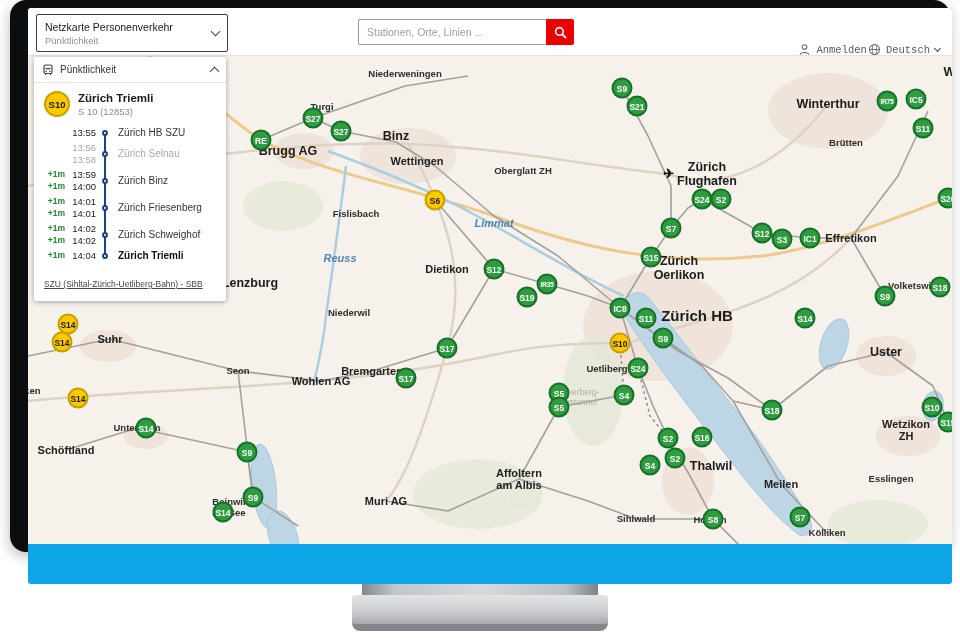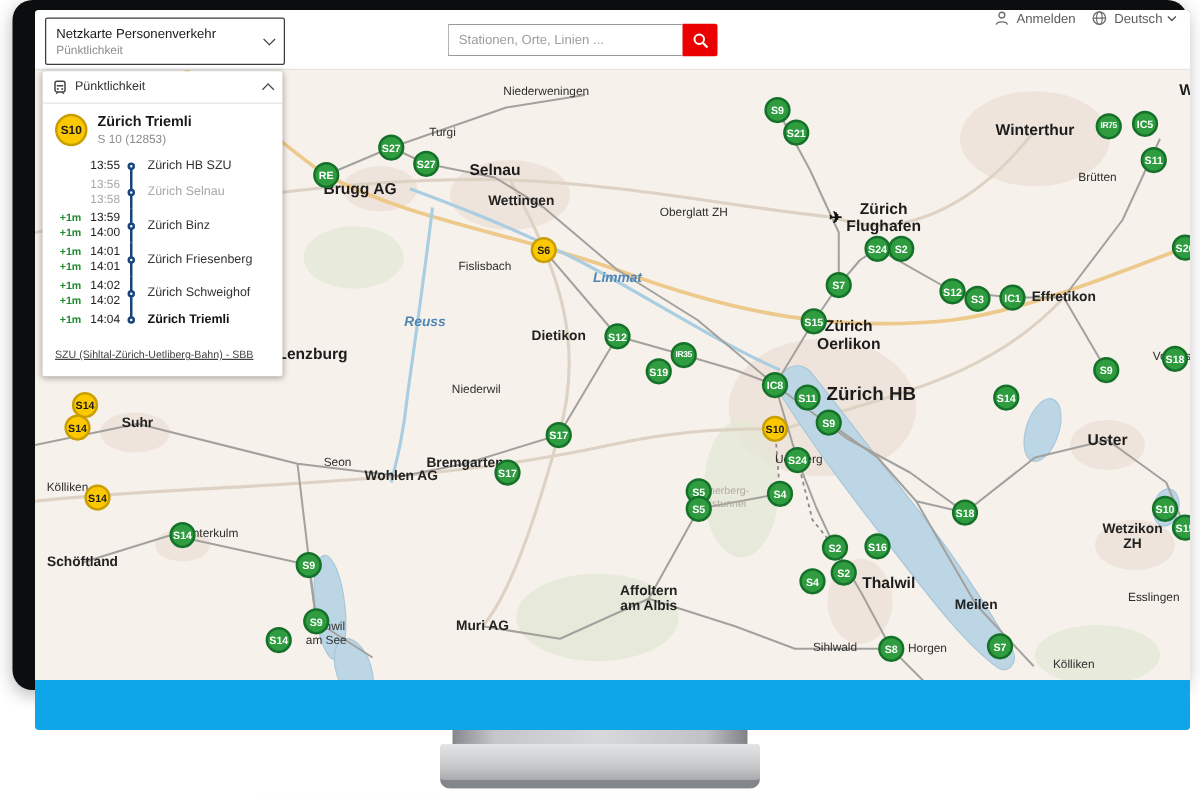--- a/index.html
+++ b/index.html
@@ -37,7 +37,7 @@
   .search-btn { width:28px; height:26px; background:#eb0000; border:none; border-radius:0 2px 2px 0;
             display:flex; align-items:center; justify-content:center; cursor:pointer; }
 
-  .top-right { position:absolute; right:12px; top:0; height:48px; display:flex; align-items:flex-start; gap:13px; }
+  .top-right { position:absolute; right:12px; top:0; height:48px; display:flex; align-items:flex-end; gap:1px;font-family:Liberation Mono, monospace; }
   .top-link { display:flex; align-items:center; gap:5px; font-size:10.5px; color:#5a5a5a; cursor:pointer; }
   .sbb-logo { height:26px; background:#eb0000; color:#fff; display:flex; align-items:center; gap:8px;
             padding:0 10px; font-weight:700; font-size:11.5px; letter-spacing:.4px; cursor:pointer; }

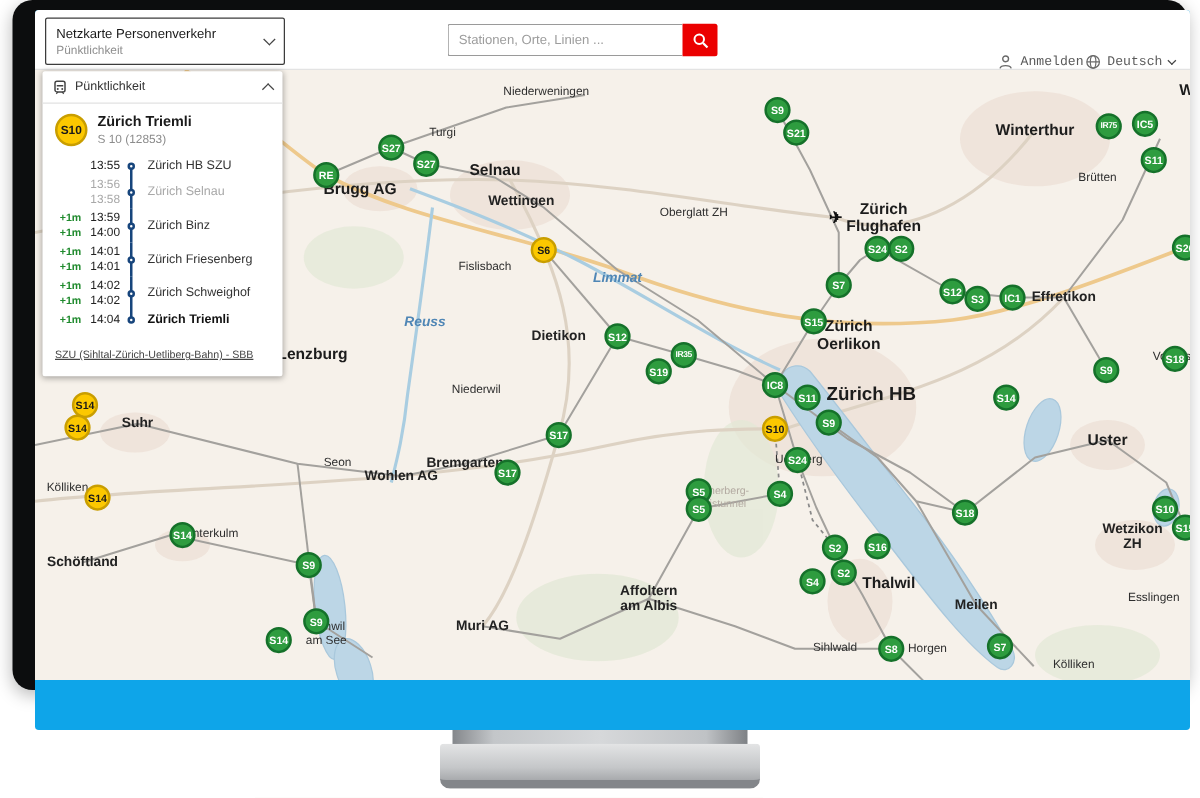--- a/index.html
+++ b/index.html
@@ -56,7 +56,7 @@
   .town-xl { font-size:15px; font-weight:700; }
   .town-lg { font-size:12.5px; font-weight:700; }
   .town-md { font-size:11px; font-weight:600; color:#222; }
-  .town-sm { font-size:9.5px; font-weight:400; color:#2e2e2e;margin-left:32px; }
+  .town-sm { font-size:9.5px; font-weight:700; color:#2e2e2e; }
   .water   { font-size:11px; font-style:italic; font-weight:600; color:#4f86b5; }
   .faded   { font-size:8.5px; color:#b3aaa1; }
   .plane { font-size:13px; color:#111; }

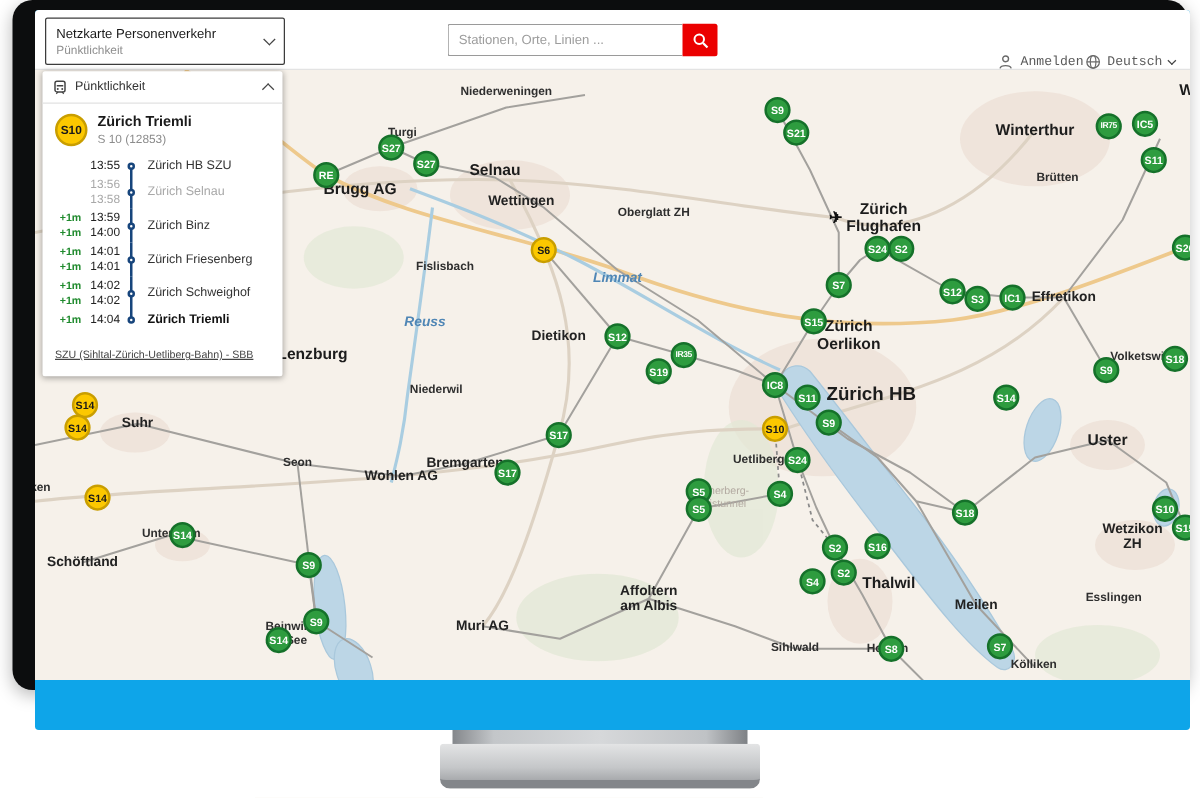--- a/index.html
+++ b/index.html
@@ -226,7 +226,7 @@
               <span class="txt">Turgi</span>
             </div>
             <div class="map-label town-lg" style="left: 368px; top: 80px;">
-              <span class="txt">Selnau</span>
+              <span class="txt">Binz</span>
             </div>
             <div class="map-label town-lg" style="left: 260px; top: 95px;">
               <span class="txt">Brugg AG</span>

